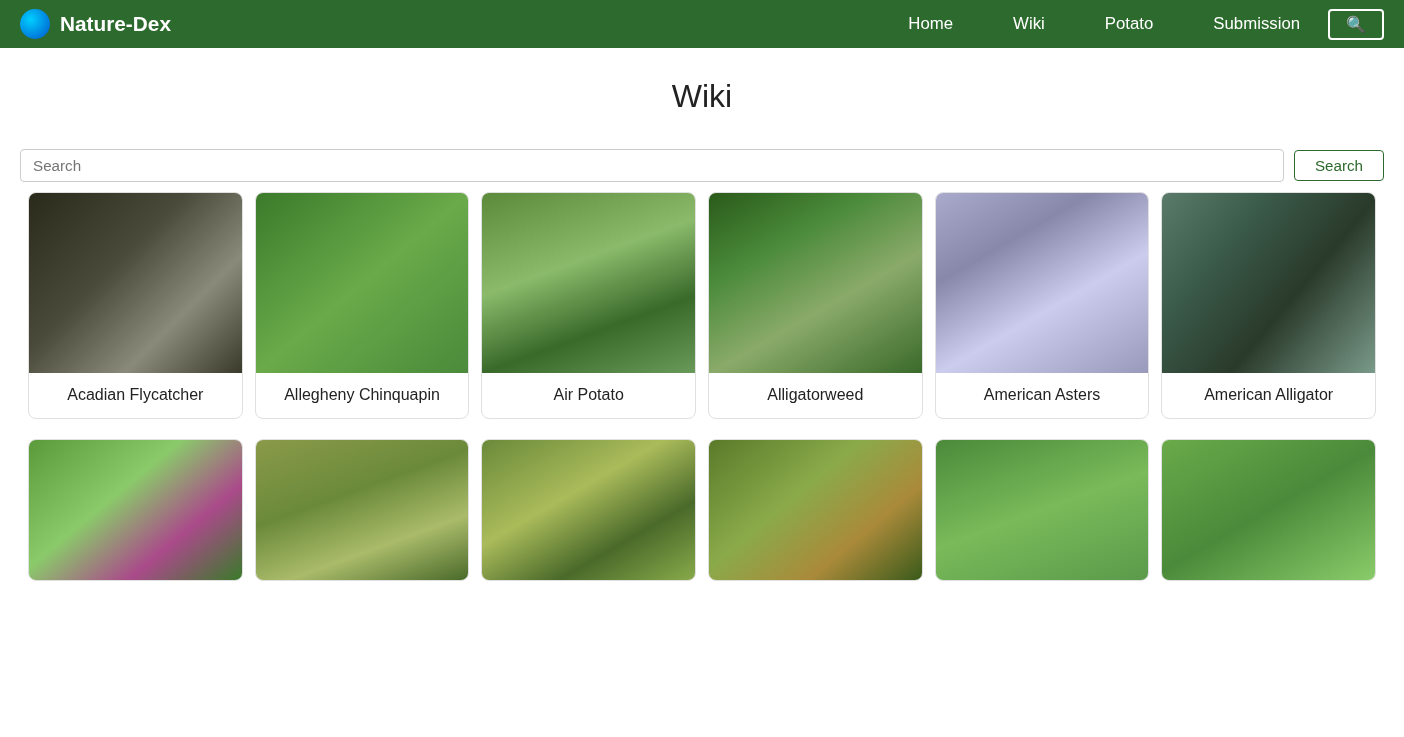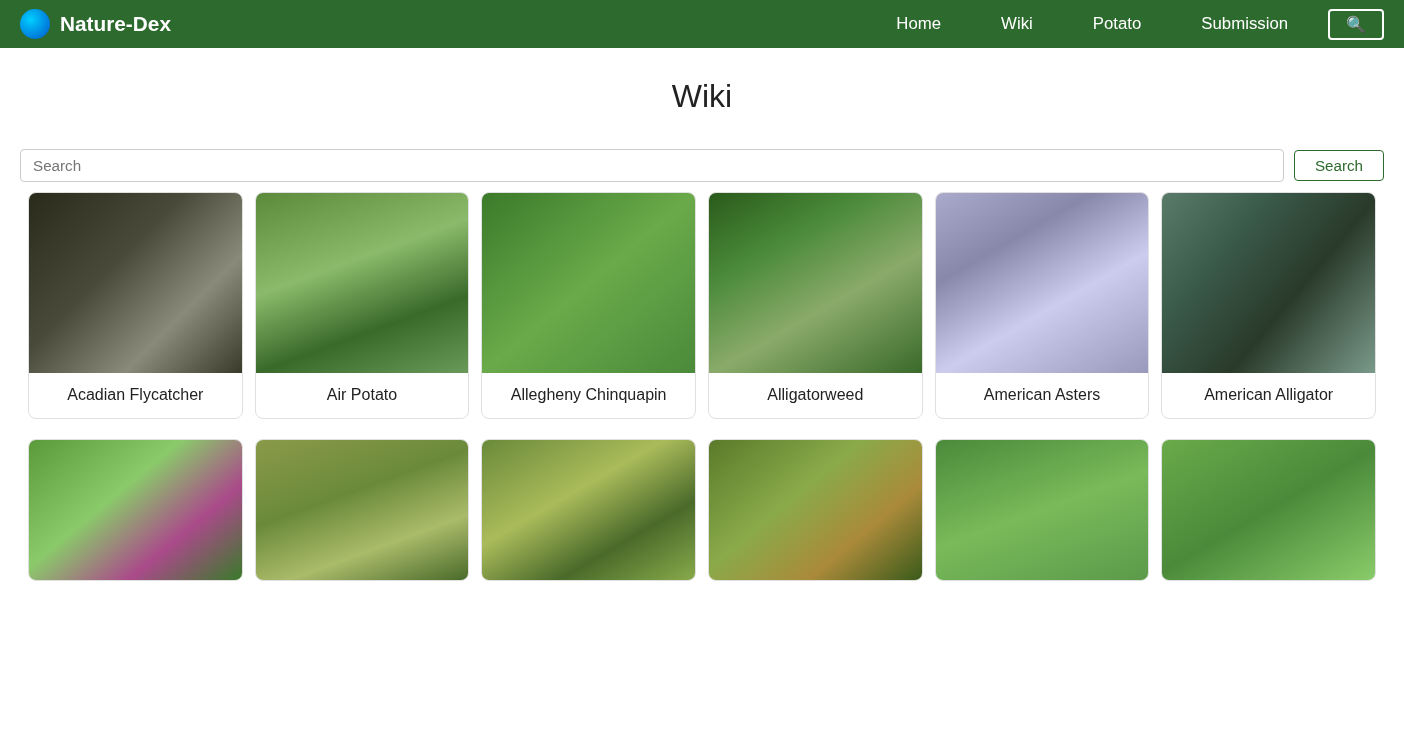--- a/index.html
+++ b/index.html
@@ -36,7 +36,7 @@
       display: flex;
       gap: 60px;
       list-style: none;
-      margin-right: 40px;
+      margin-right: 28px;
     }
     .nav-links a {
       color: #fff;

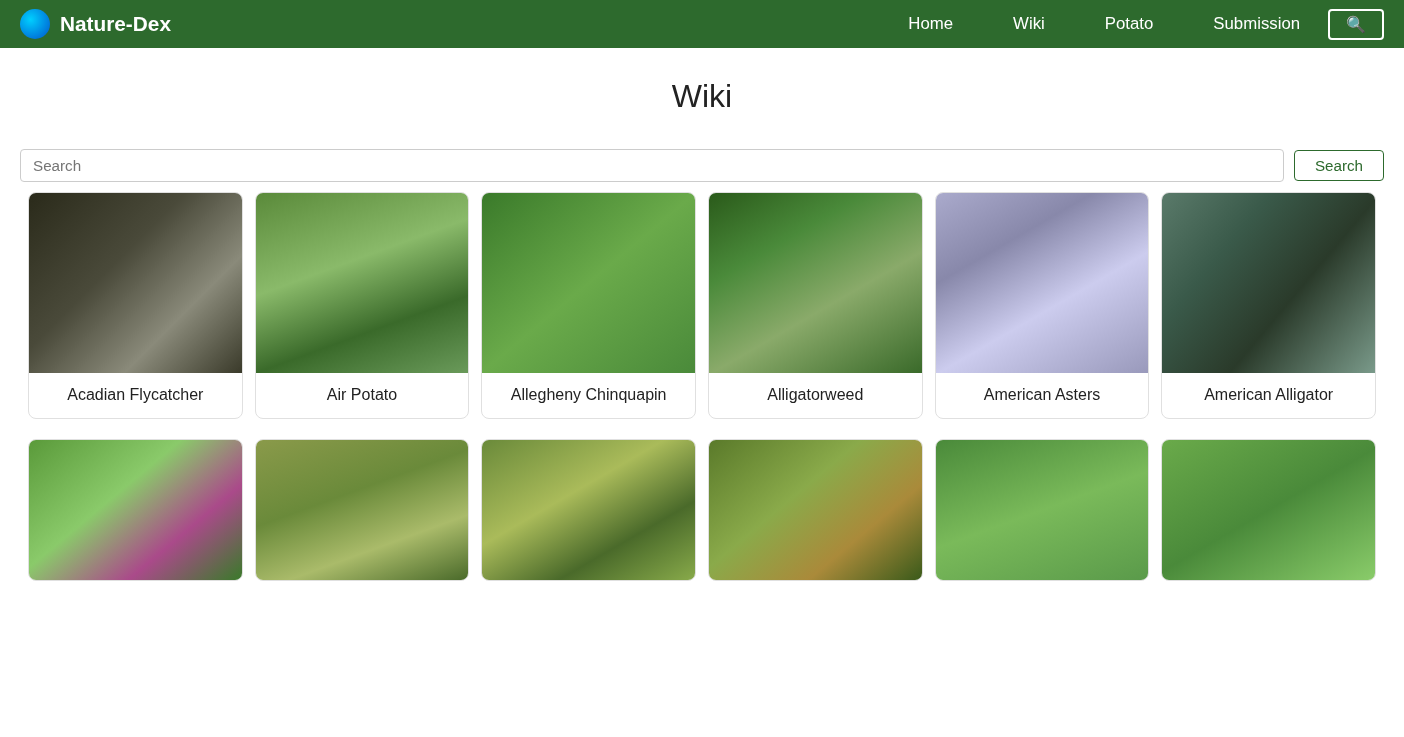--- a/index.html
+++ b/index.html
@@ -172,14 +172,14 @@
       <div class="wiki-card-name">Acadian Flycatcher</div>
     </div>
     <div class="wiki-card">
+      <div class="wiki-card-img img-alleghenychin"></div>
+      <div class="wiki-card-name">Allegheny Chinquapin</div>
+    </div>
+    <div class="wiki-card">
       <div class="wiki-card-img img-airpotato"></div>
       <div class="wiki-card-name">Air Potato</div>
     </div>
     <div class="wiki-card">
-      <div class="wiki-card-img img-alleghenychin"></div>
-      <div class="wiki-card-name">Allegheny Chinquapin</div>
-    </div>
-    <div class="wiki-card">
       <div class="wiki-card-img img-alligatorweed"></div>
       <div class="wiki-card-name">Alligatorweed</div>
     </div>

